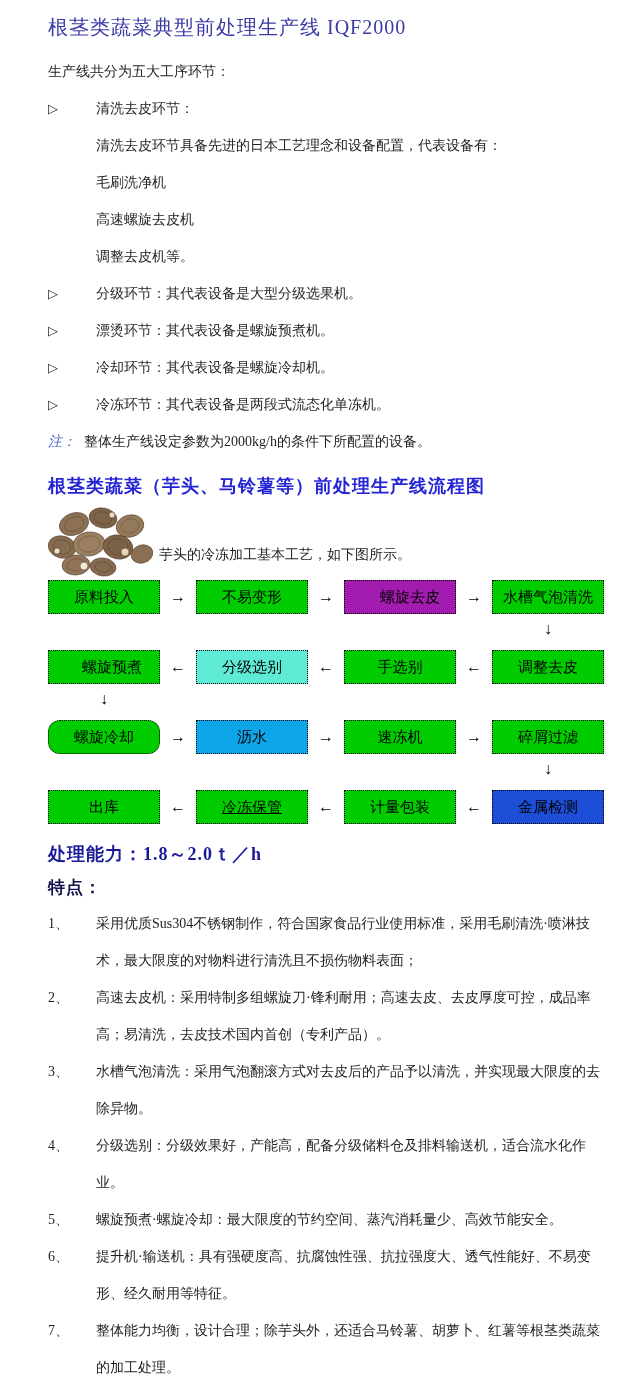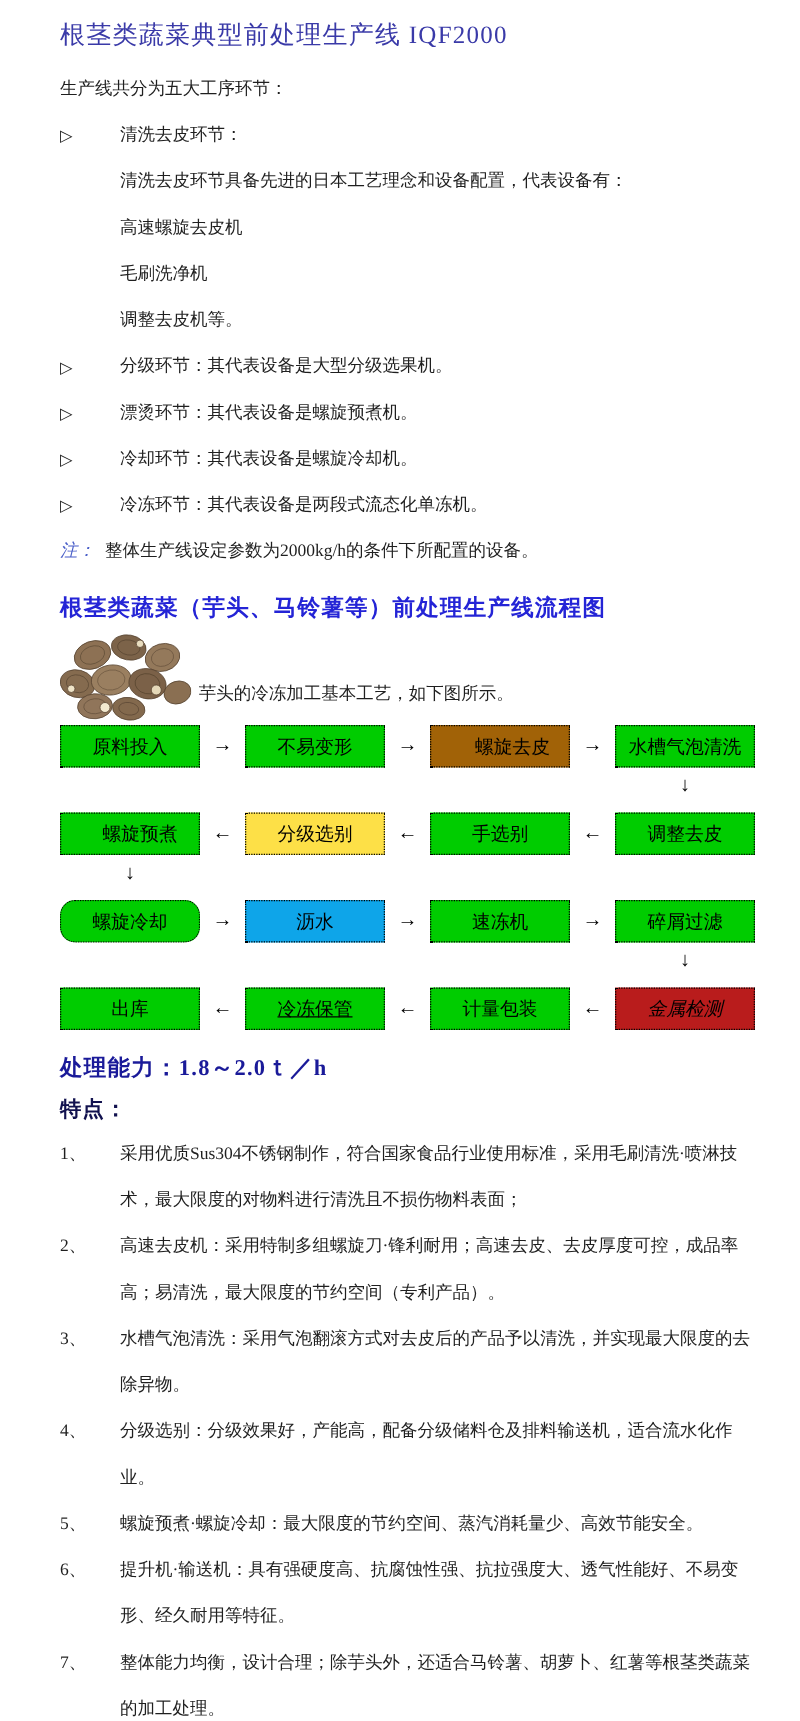--- a/index.html
+++ b/index.html
@@ -46,8 +46,8 @@
     <span>清洗去皮环节：</span>
   </div>
   <p class="line sub">清洗去皮环节具备先进的日本工艺理念和设备配置，代表设备有：</p>
+  <p class="line sub">毛刷洗净机</p>
   <p class="line sub">高速螺旋去皮机</p>
-  <p class="line sub">毛刷洗净机</p>
   <p class="line sub">调整去皮机等。</p>
 
   <div class="bullet-row">

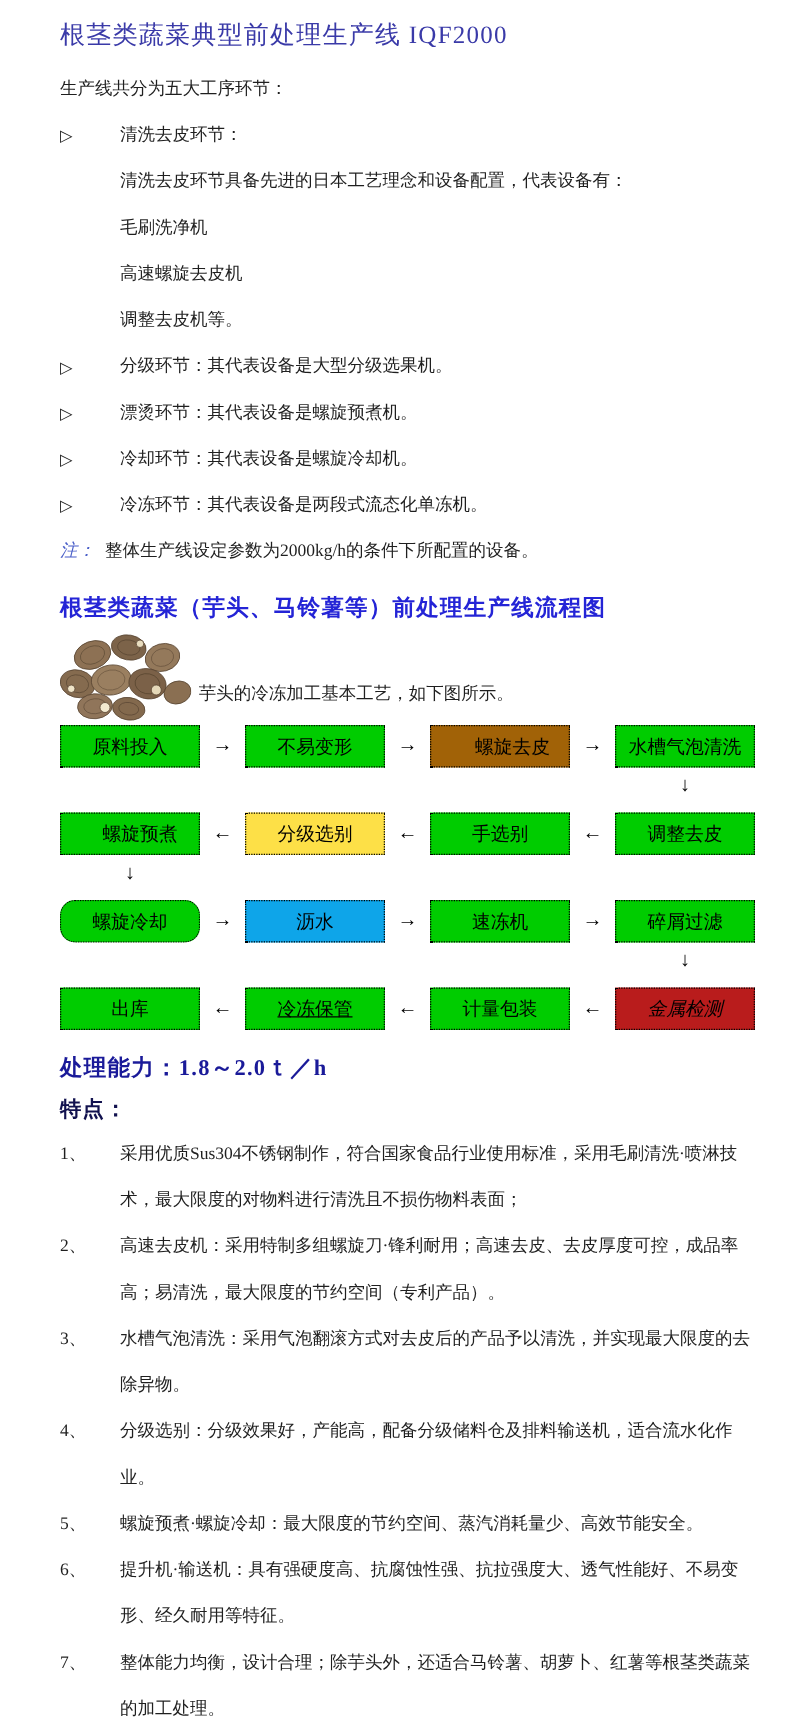--- a/index.html
+++ b/index.html
@@ -107,7 +107,7 @@
       <div class="flow-arrow">→</div>
       <div class="flow-box" style="background: rgb(0, 204, 0);">不易变形</div>
       <div class="flow-arrow">→</div>
-      <div class="flow-box" style="background: #a16207; padding-left: 20px;">螺旋去皮</div>
+      <div class="flow-box" style="background: #a21caf; padding-left: 20px;">螺旋去皮</div>
       <div class="flow-arrow">→</div>
       <div class="flow-box" style="background: rgb(0, 204, 0);">水槽气泡清洗</div>
     </div>

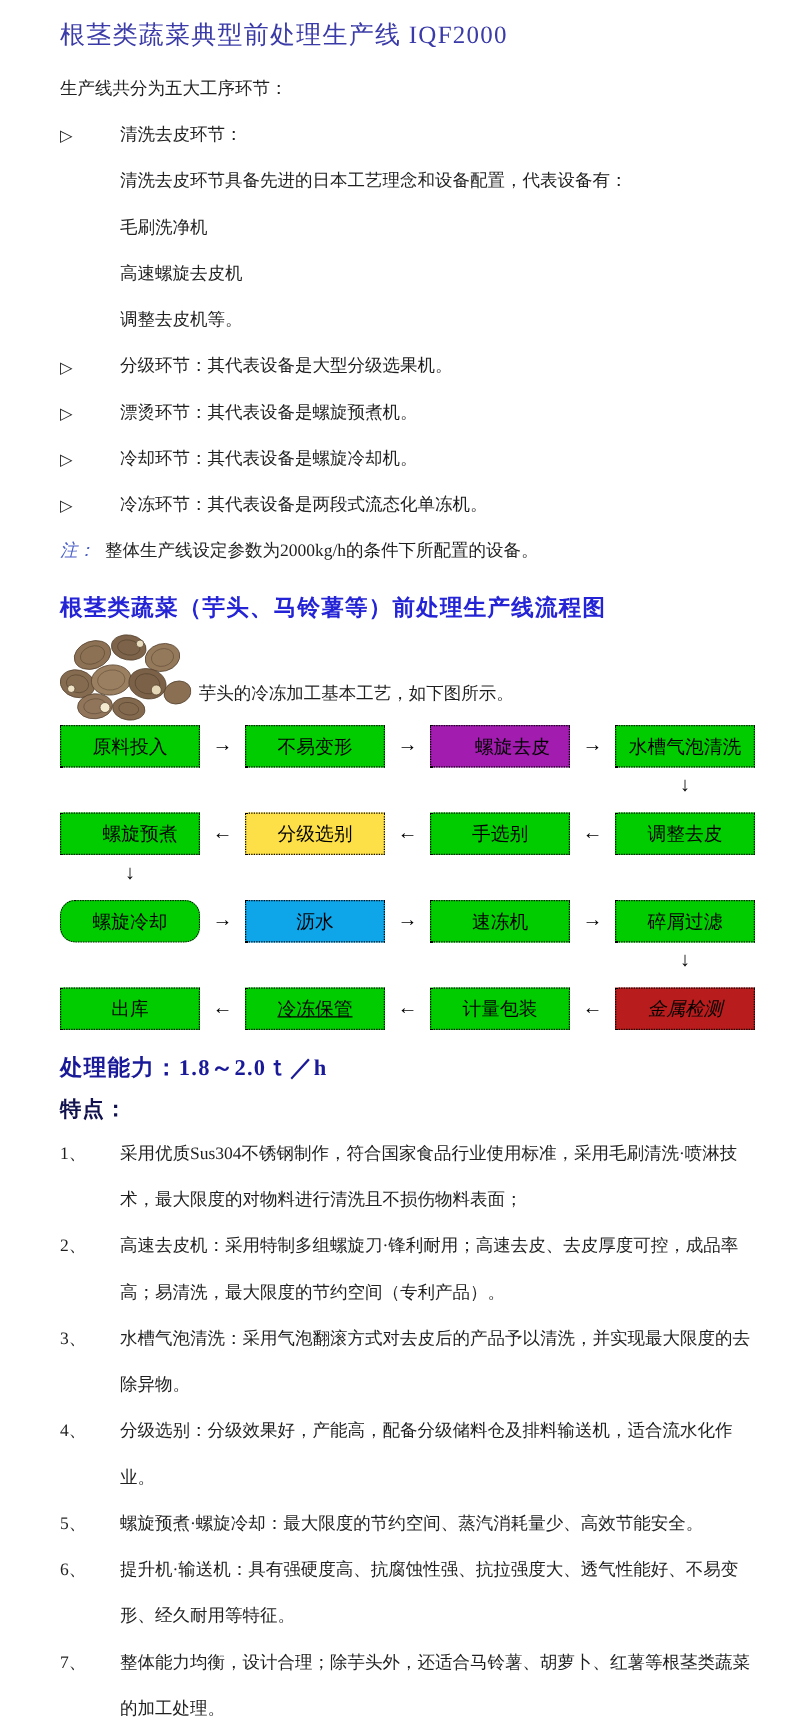--- a/index.html
+++ b/index.html
@@ -118,7 +118,7 @@
     <div class="flow-row">
       <div class="flow-box" style="background: rgb(0, 204, 0); padding-left: 16px;">螺旋预煮</div>
       <div class="flow-arrow">←</div>
-      <div class="flow-box" style="background: #fde047;">分级选别</div>
+      <div class="flow-box" style="background: #5eead4;">分级选别</div>
       <div class="flow-arrow">←</div>
       <div class="flow-box" style="background: rgb(0, 204, 0);">手选别</div>
       <div class="flow-arrow">←</div>

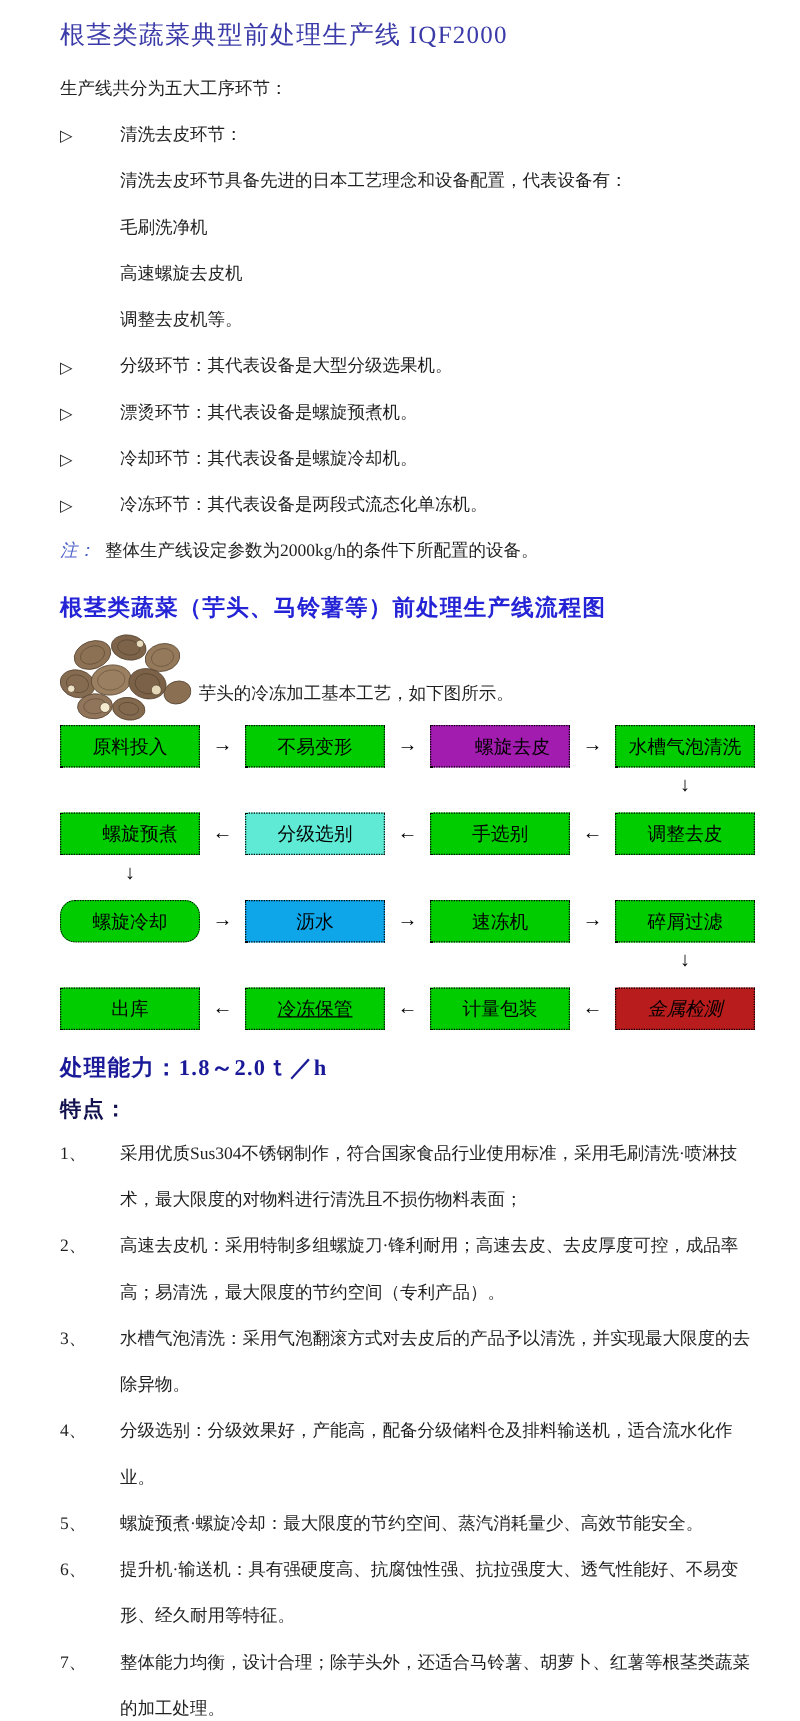--- a/index.html
+++ b/index.html
@@ -148,7 +148,7 @@
       <div class="flow-arrow">←</div>
       <div class="flow-box" style="background: rgb(0, 204, 0);">计量包装</div>
       <div class="flow-arrow">←</div>
-      <div class="flow-box" style="background: #b91c1c; font-style: italic;">金属检测</div>
+      <div class="flow-box" style="background: #1d4ed8;">金属检测</div>
     </div>
 
   </div>

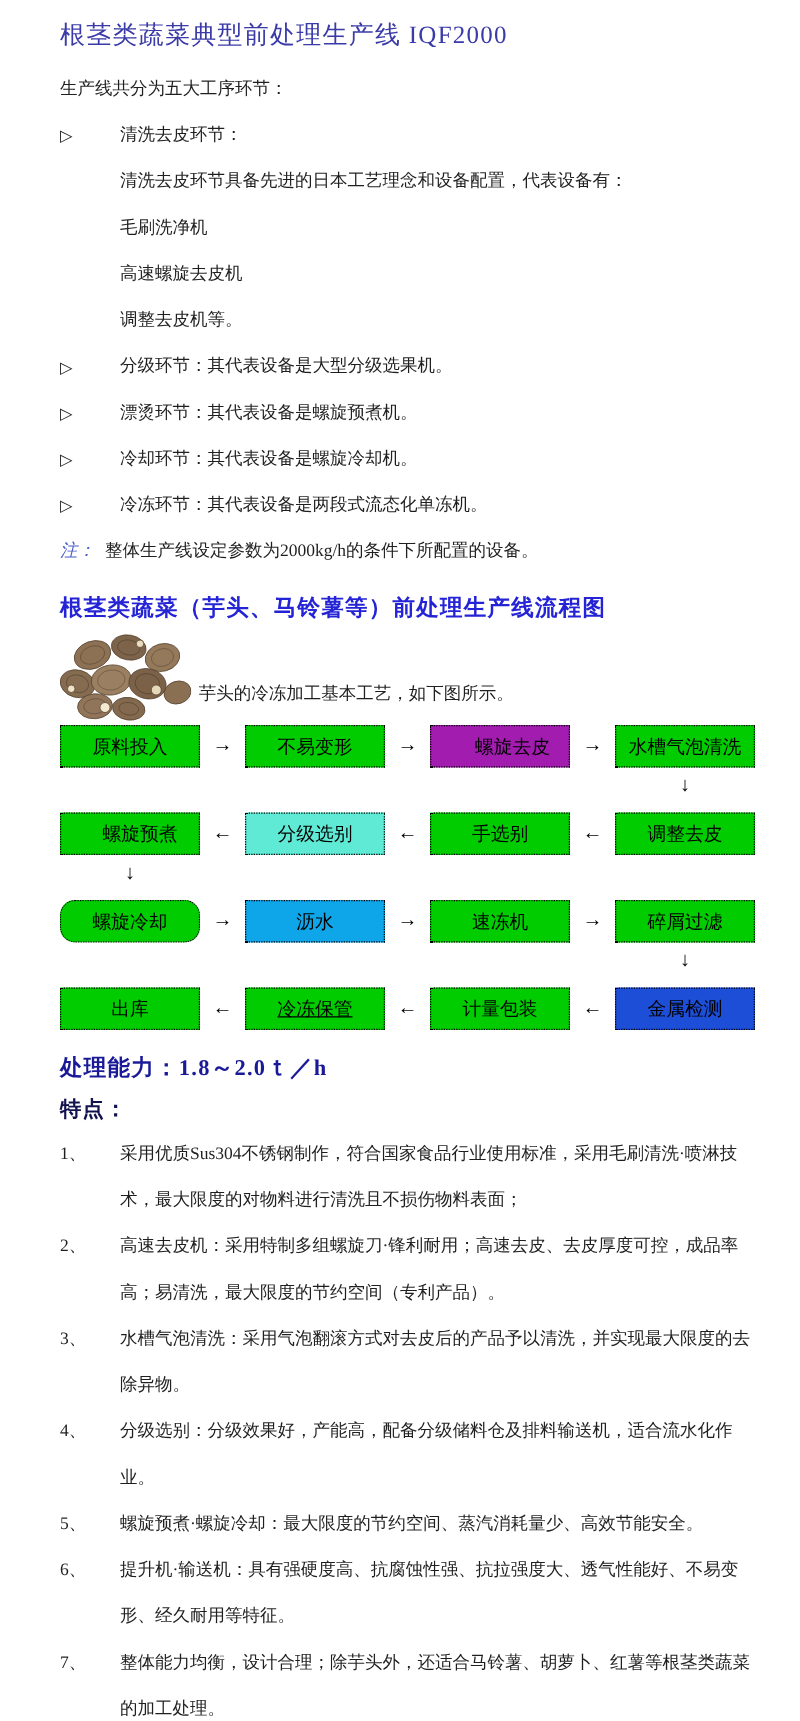--- a/index.html
+++ b/index.html
@@ -163,7 +163,7 @@
   </div>
   <div class="feature">
     <span class="feature-num">2、</span>
-    <span class="feature-text">高速去皮机：采用特制多组螺旋刀·锋利耐用；高速去皮、去皮厚度可控，成品率高；易清洗，最大限度的节约空间（专利产品）。</span>
+    <span class="feature-text">高速去皮机：采用特制多组螺旋刀·锋利耐用；高速去皮、去皮厚度可控，成品率高；易清洗，去皮技术国内首创（专利产品）。</span>
   </div>
   <div class="feature">
     <span class="feature-num">3、</span>

